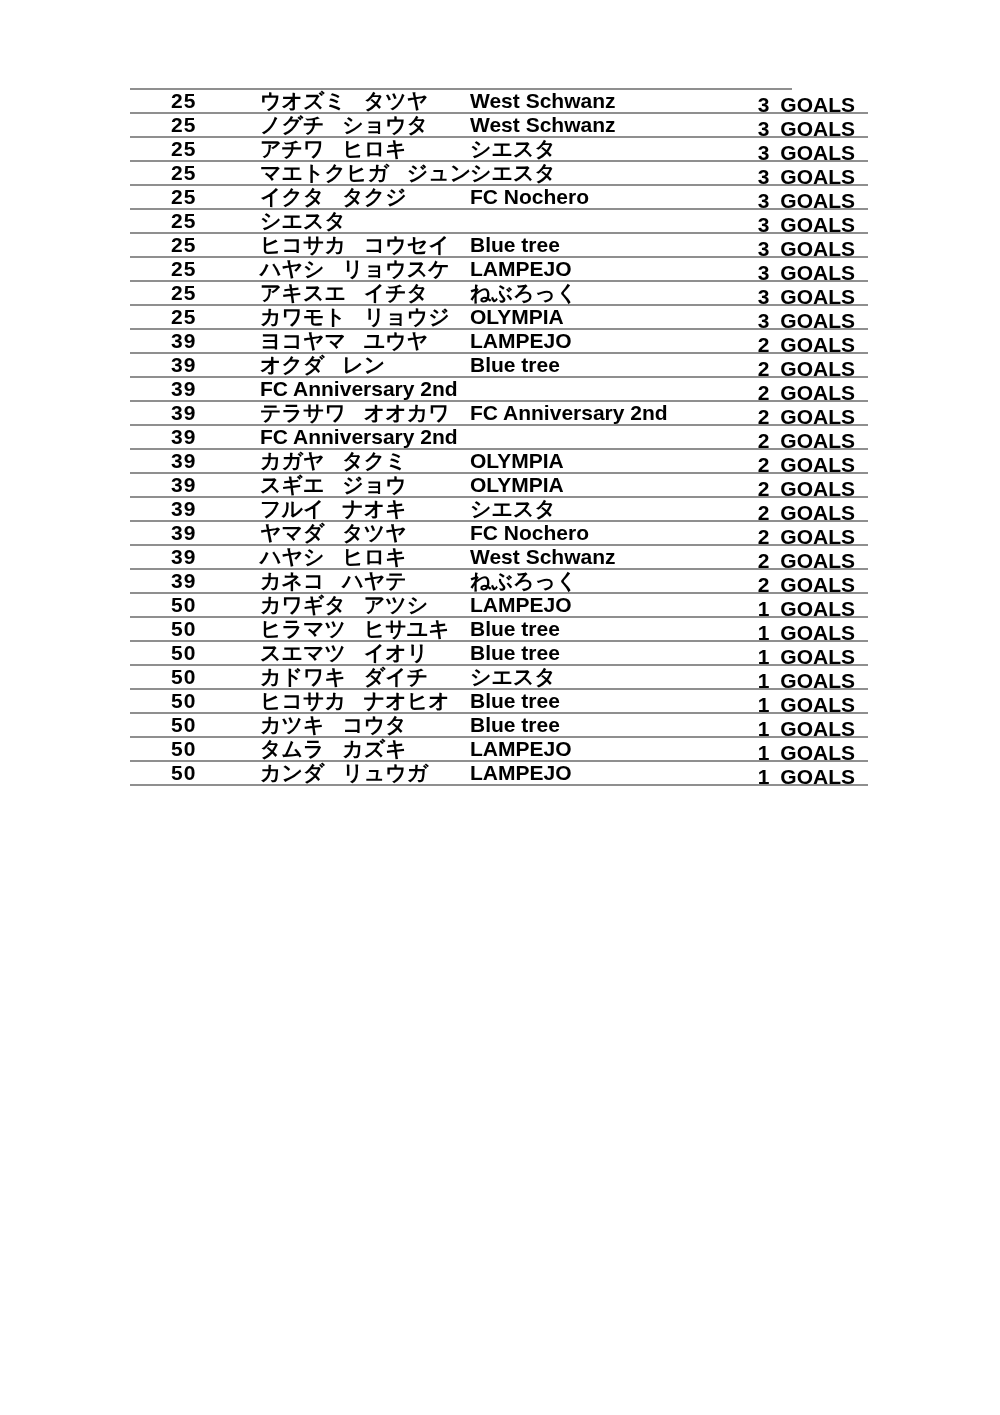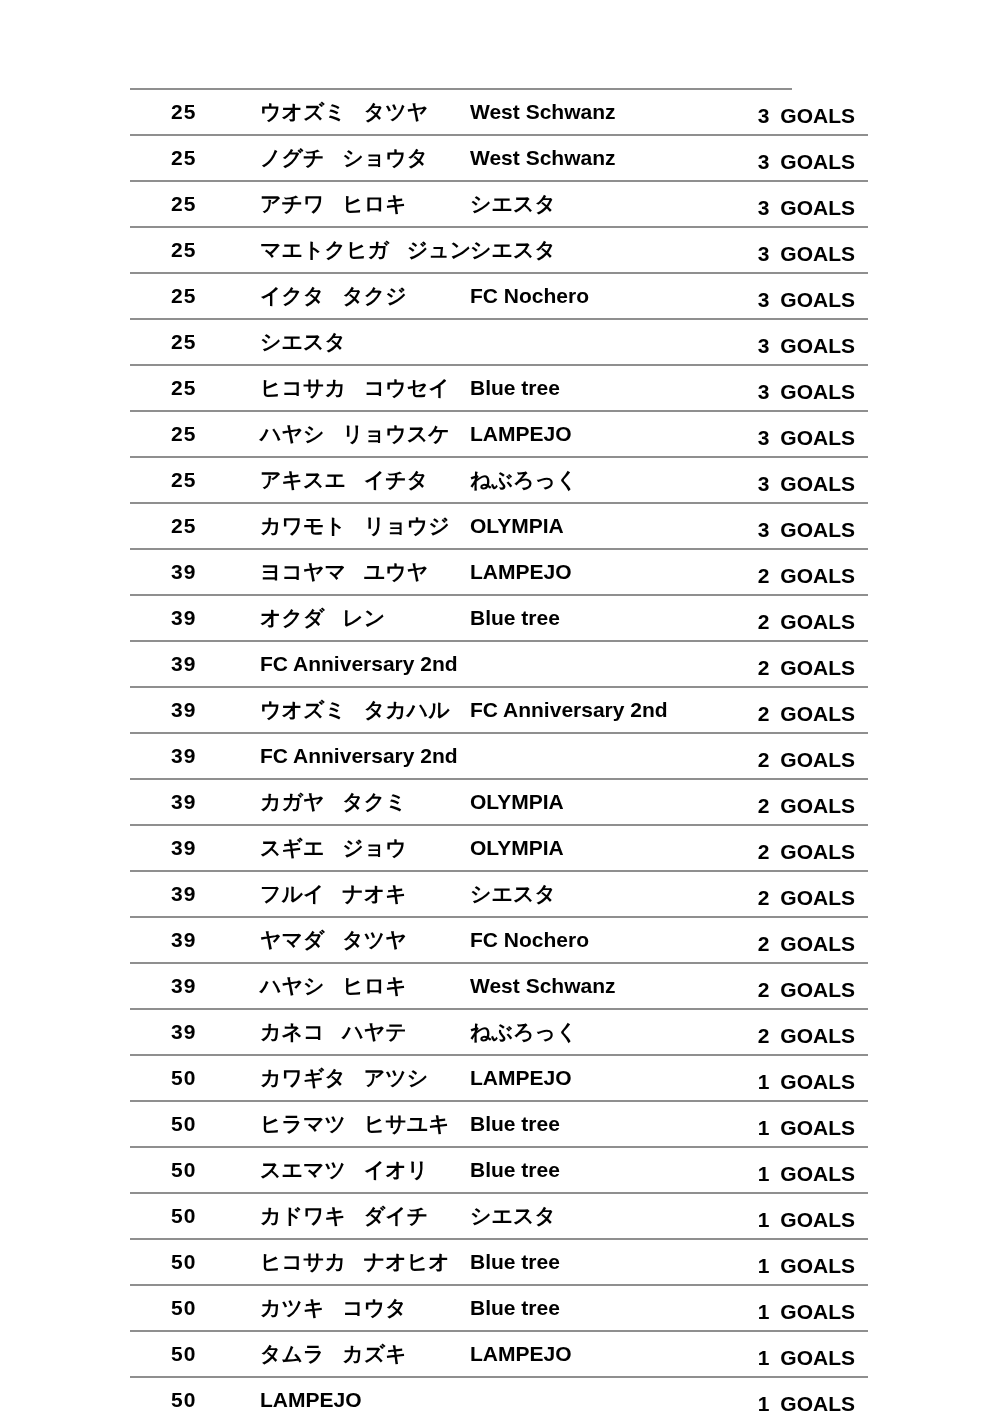--- a/index.html
+++ b/index.html
@@ -38,7 +38,7 @@
   .row {
     display: flex;
     align-items: center;
-    height: 46px;
+    height: 24px;
     box-sizing: border-box;
     border-bottom: 2px solid var(--rule);
     font-weight: bold;

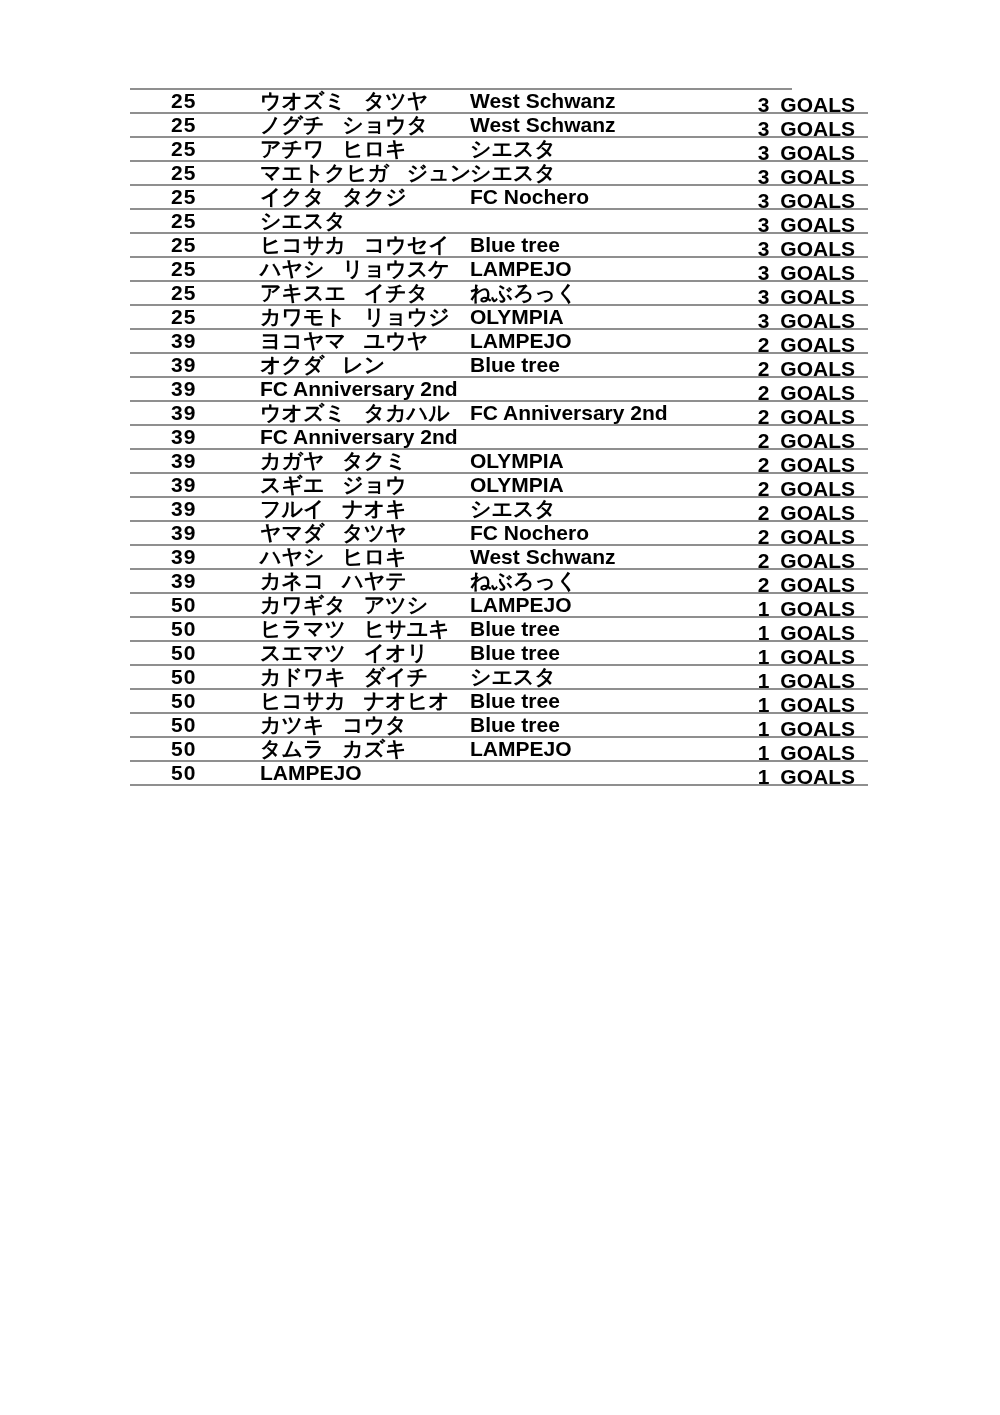--- a/index.html
+++ b/index.html
@@ -166,7 +166,7 @@
 
   <div class="row">
     <span class="cell rank">39</span>
-    <span class="cell name">ウオズミ タカハル</span>
+    <span class="cell name">テラサワ オオカワ</span>
     <span class="cell team">FC Anniversary 2nd</span>
     <span class="cell goals">2 GOALS</span>
   </div>

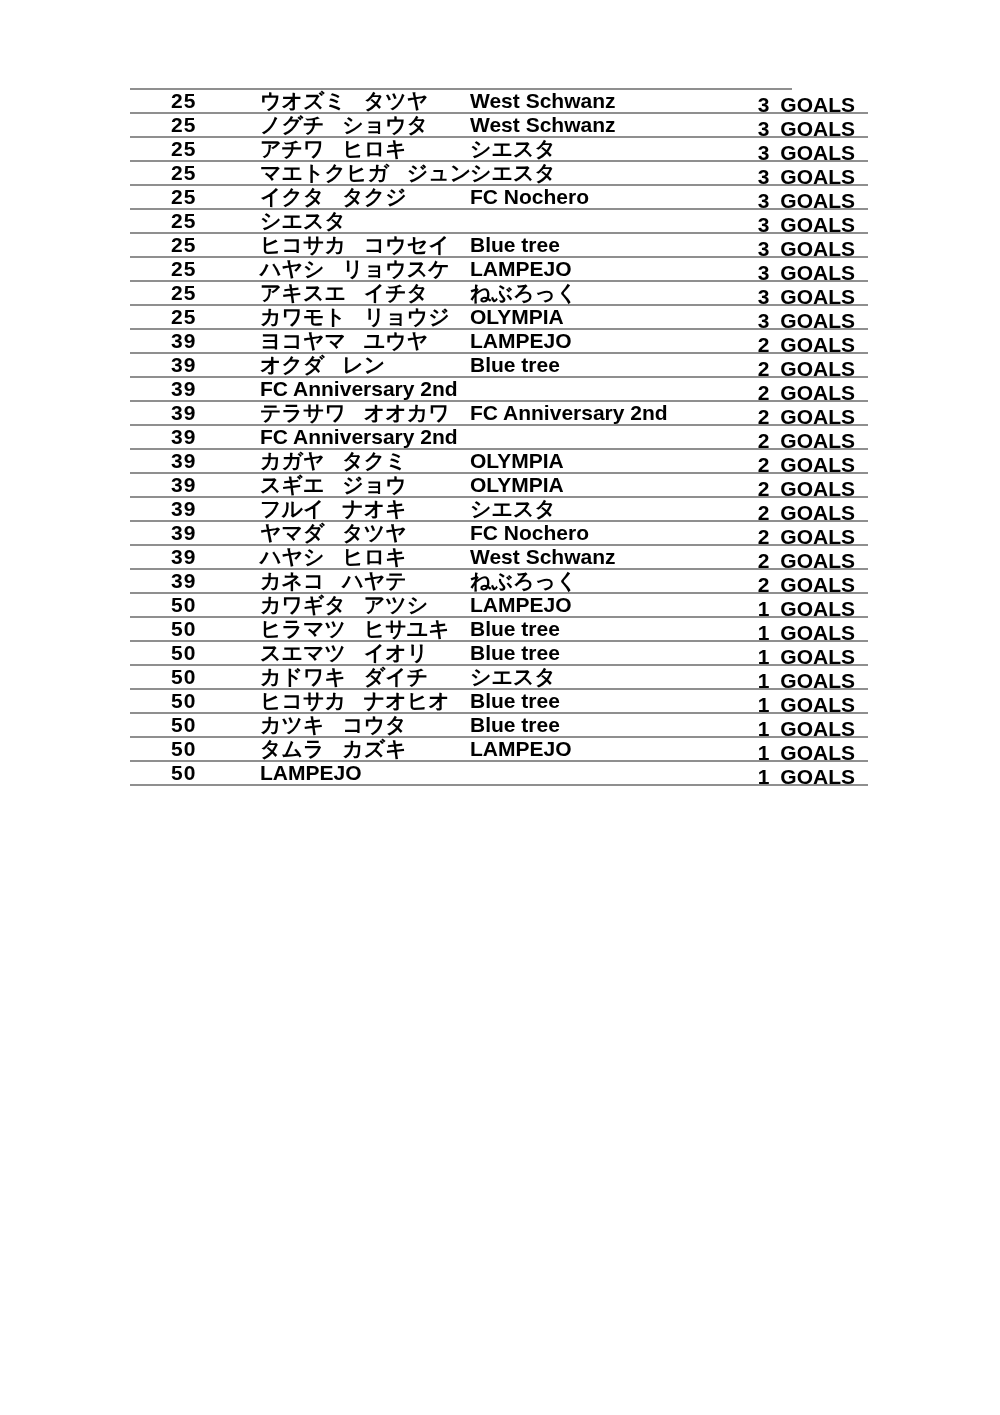--- a/index.html
+++ b/index.html
@@ -270,6 +270,7 @@
 
   <div class="row">
     <span class="cell rank">50</span>
+    <span class="cell name">カンダ リュウガ</span>
     <span class="cell team">LAMPEJO</span>
     <span class="cell goals">1 GOALS</span>
   </div>

